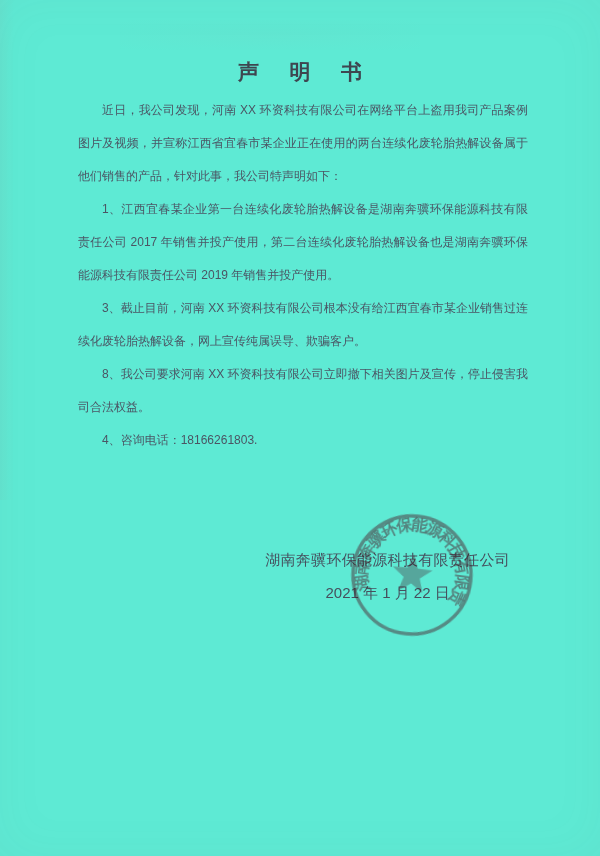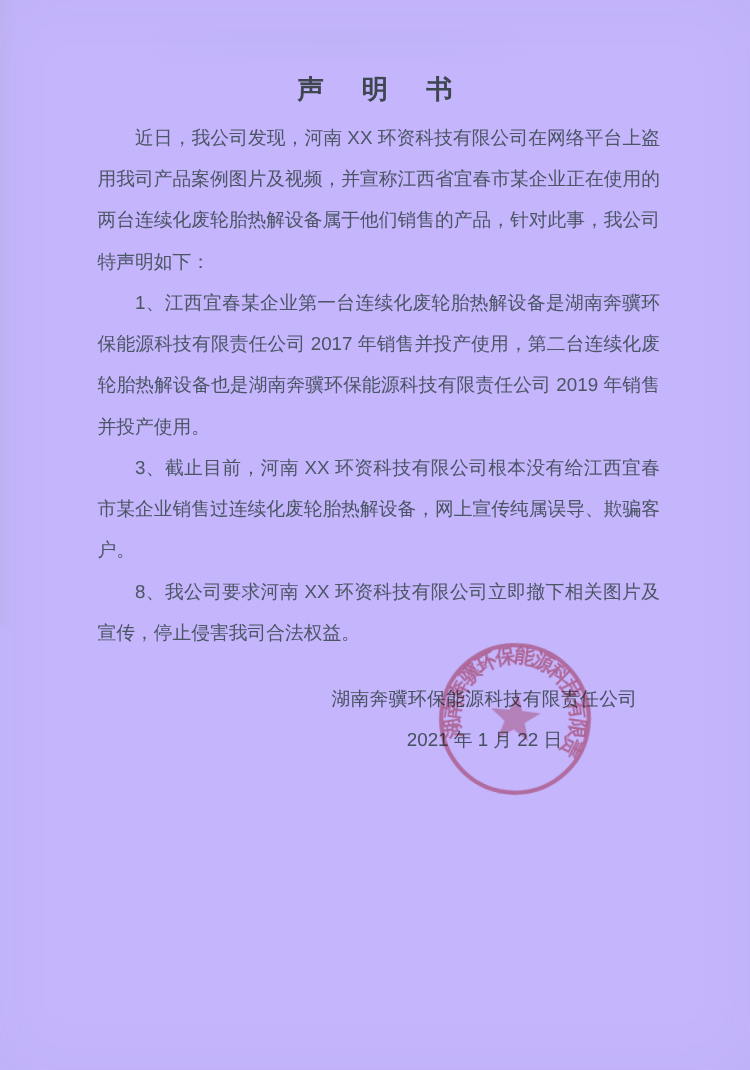--- a/index.html
+++ b/index.html
@@ -7,7 +7,7 @@
     position: relative;
     width: 600px;
     height: 856px;
-    background: #c4b5fd;
+    background: #5eead4;
     box-shadow: inset 0 0 50px rgba(120,120,115,0.05);
     font-family: "Liberation Sans", sans-serif;
     color: #4b5564;

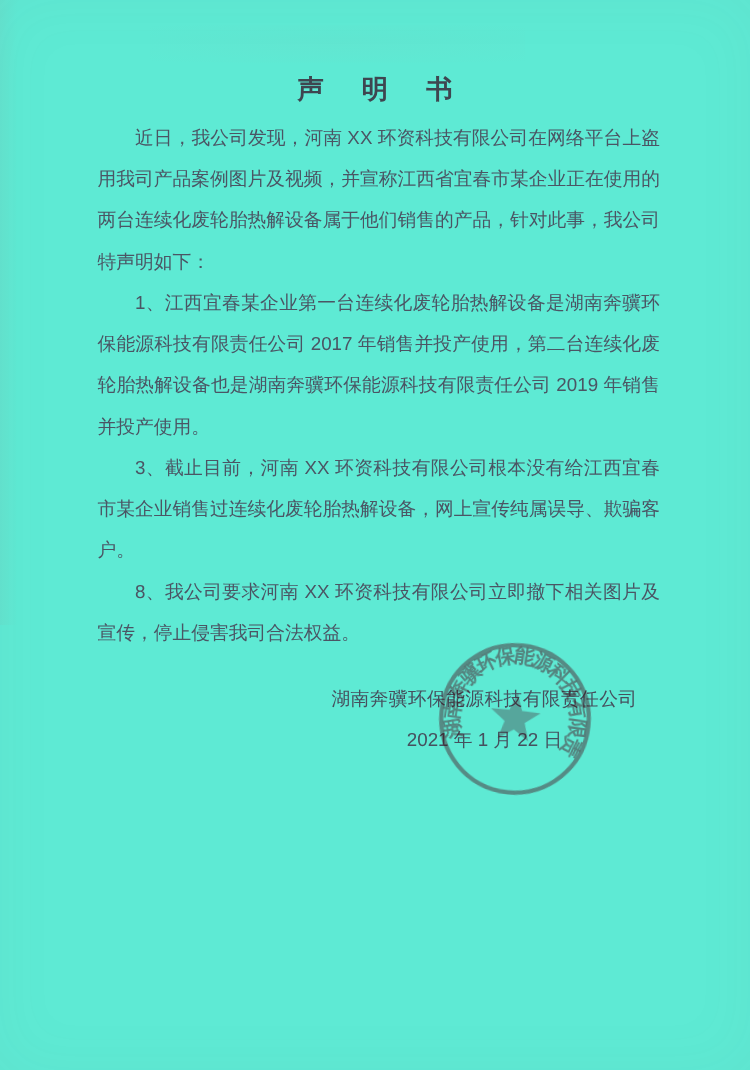--- a/index.html
+++ b/index.html
@@ -33,7 +33,7 @@
   .body-text {
     margin-top: 7px;
     padding: 0 72px 0 78px;
-    font-size: 15px;
+    font-size: 12px;
     line-height: 33px;
     text-align: justify;
   }

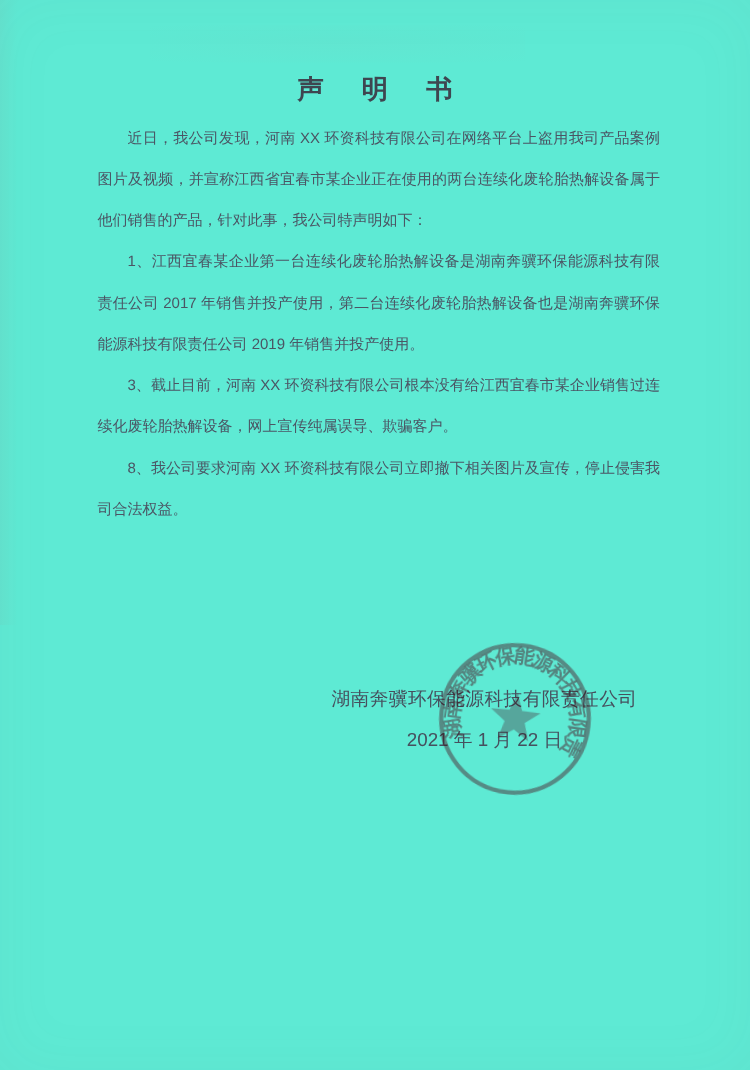--- a/index.html
+++ b/index.html
@@ -78,6 +78,7 @@
     <p>1、江西宜春某企业第一台连续化废轮胎热解设备是湖南奔骥环保能源科技有限责任公司 2017 年销售并投产使用，第二台连续化废轮胎热解设备也是湖南奔骥环保能源科技有限责任公司 2019 年销售并投产使用。</p>
     <p>3、截止目前，河南 XX 环资科技有限公司根本没有给江西宜春市某企业销售过连续化废轮胎热解设备，网上宣传纯属误导、欺骗客户。</p>
     <p>8、我公司要求河南 XX 环资科技有限公司立即撤下相关图片及宣传，停止侵害我司合法权益。</p>
+    <p>4、咨询电话：18166261803.</p>
   </div>
 
   <div class="signature">

